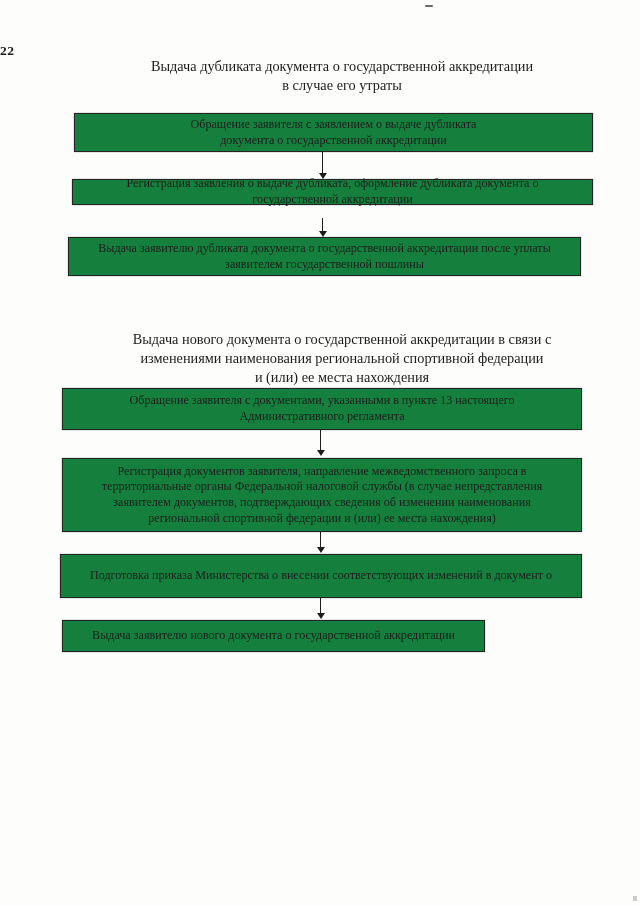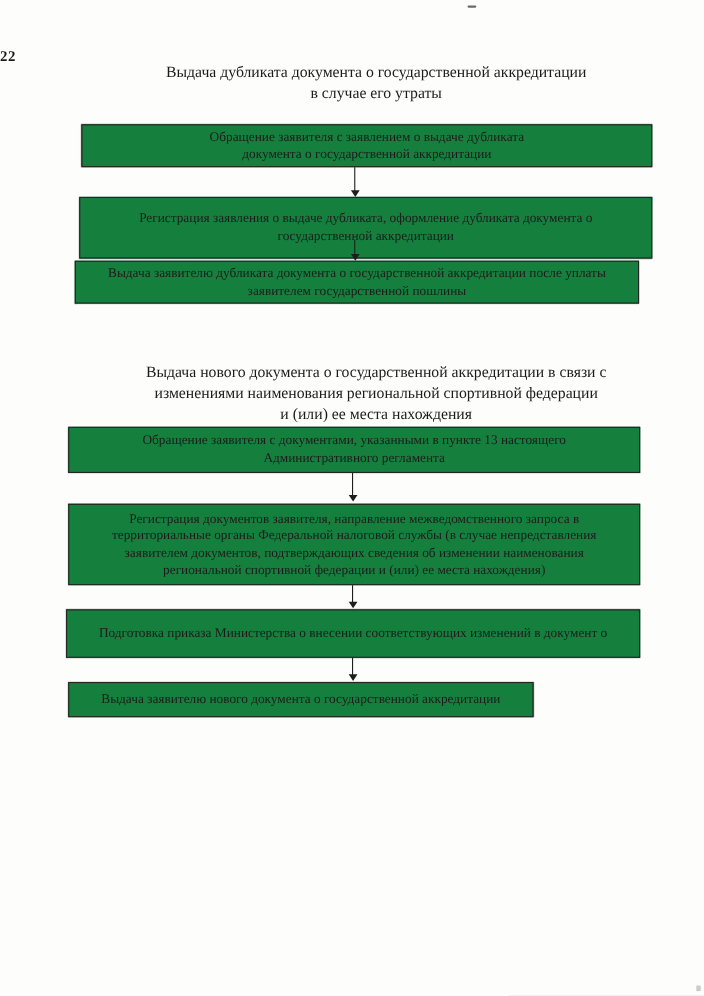--- a/index.html
+++ b/index.html
@@ -100,7 +100,7 @@
     <div class="head"></div>
   </div>
 
-  <div class="flow-box" style="left:72px; top:179px; width:521px; height:56px;">
+  <div class="flow-box" style="left:72px; top:179px; width:521px; height:26px;">
     <div class="box-line">Регистрация заявления о выдаче дубликата, оформление дубликата документа о</div>
     <div class="box-line">государственной аккредитации</div>
   </div>

